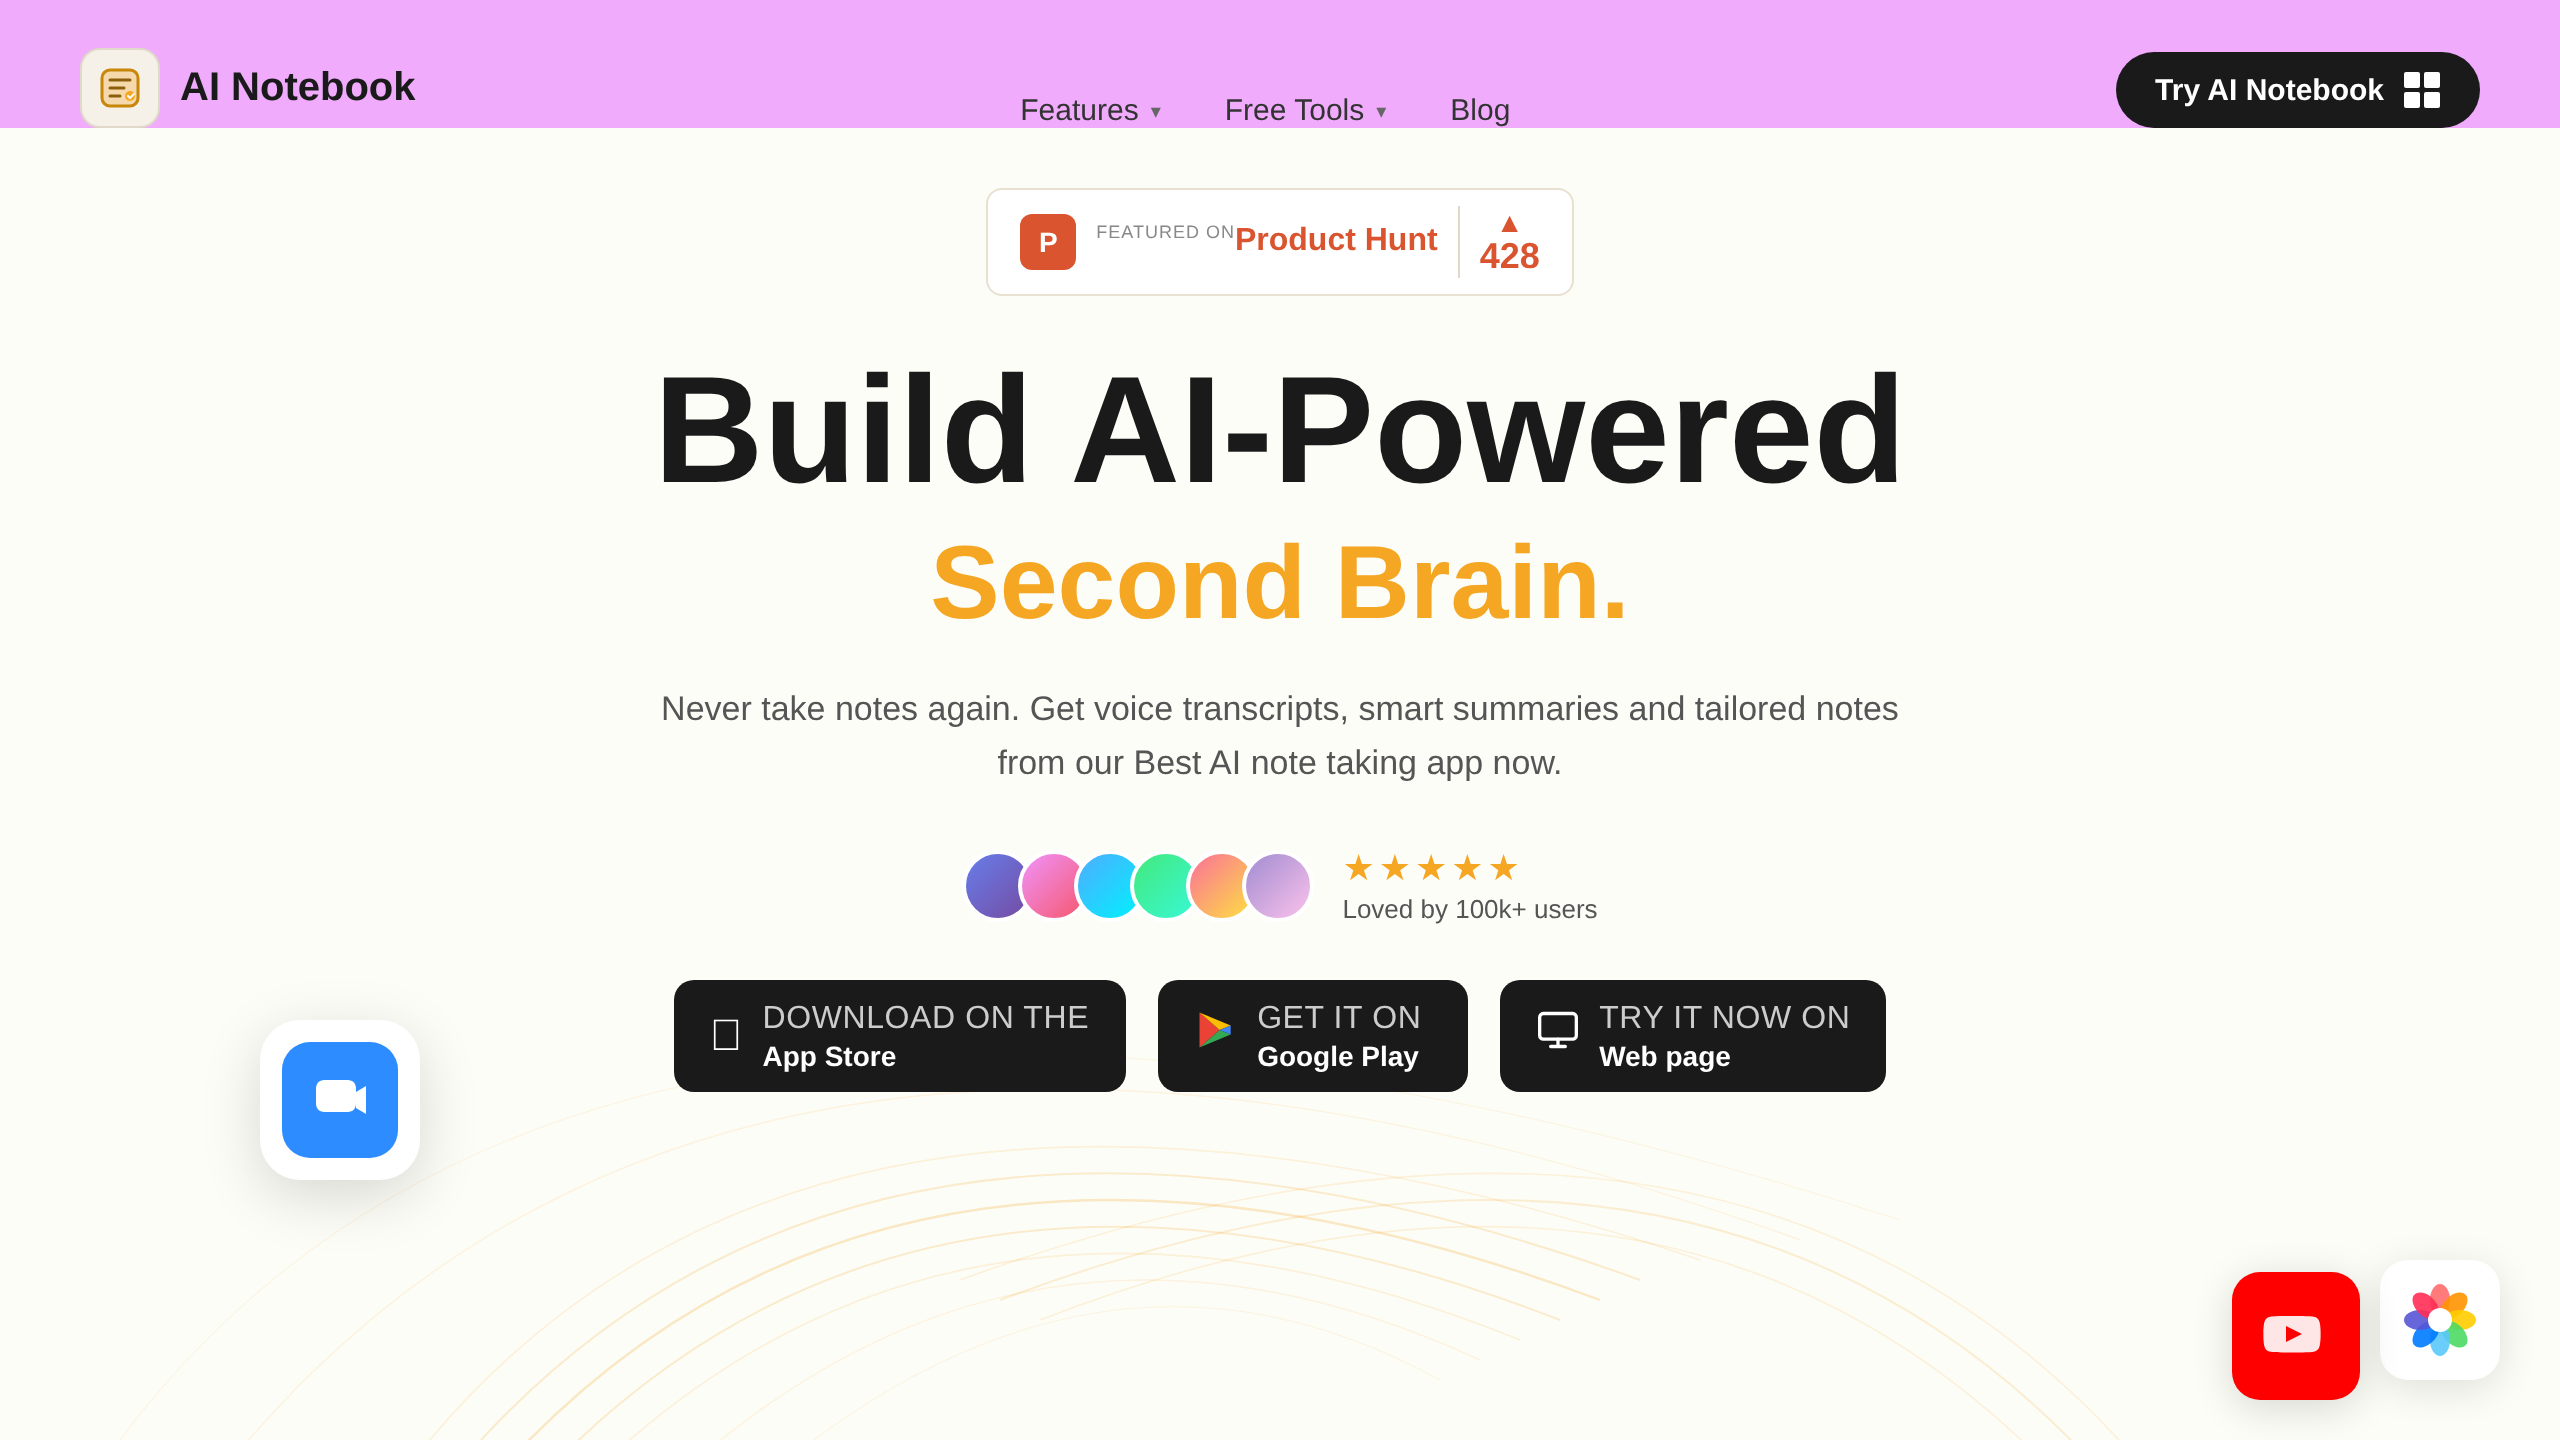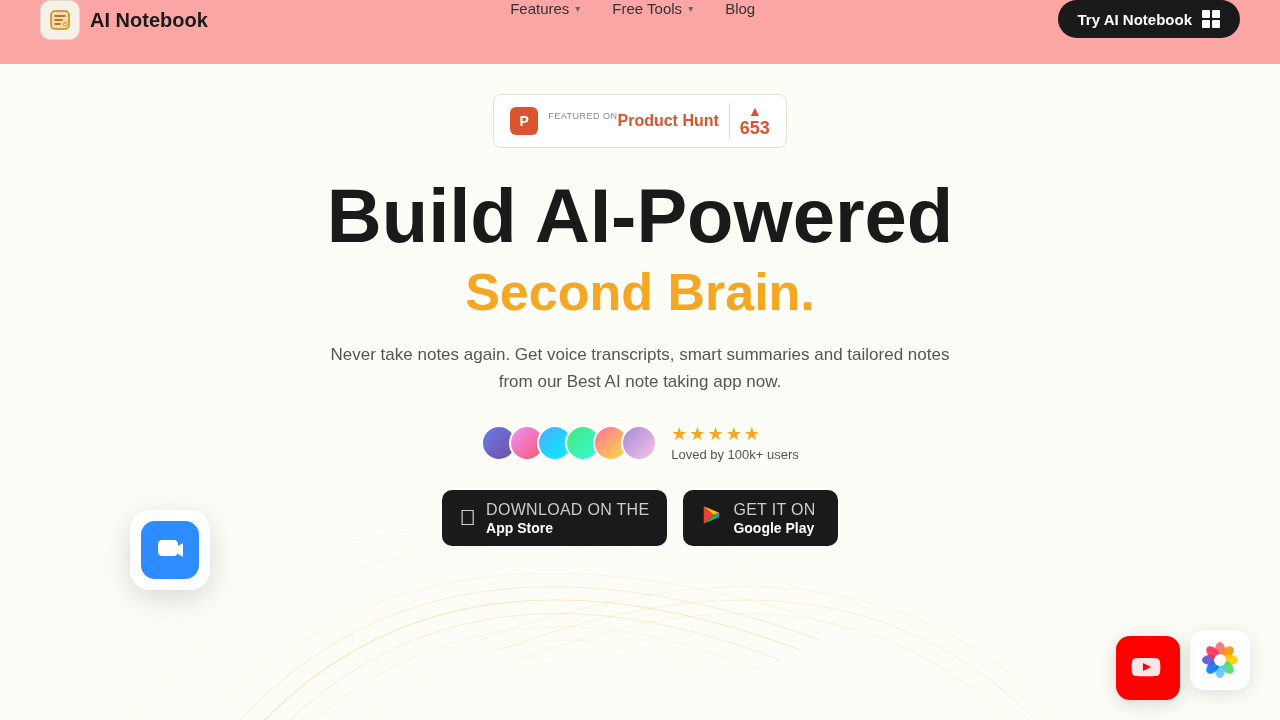--- a/index.html
+++ b/index.html
@@ -17,11 +17,11 @@
       position: relative;
       z-index: 10;
       display: flex;
-      align-items: flex-start;
+      align-items: flex-end;
       justify-content: space-between;
       padding: 0 40px;
       height: 64px;
-      background: #fca5a5;
+      background: #f0abfc;
     }
 
     .nav-logo {

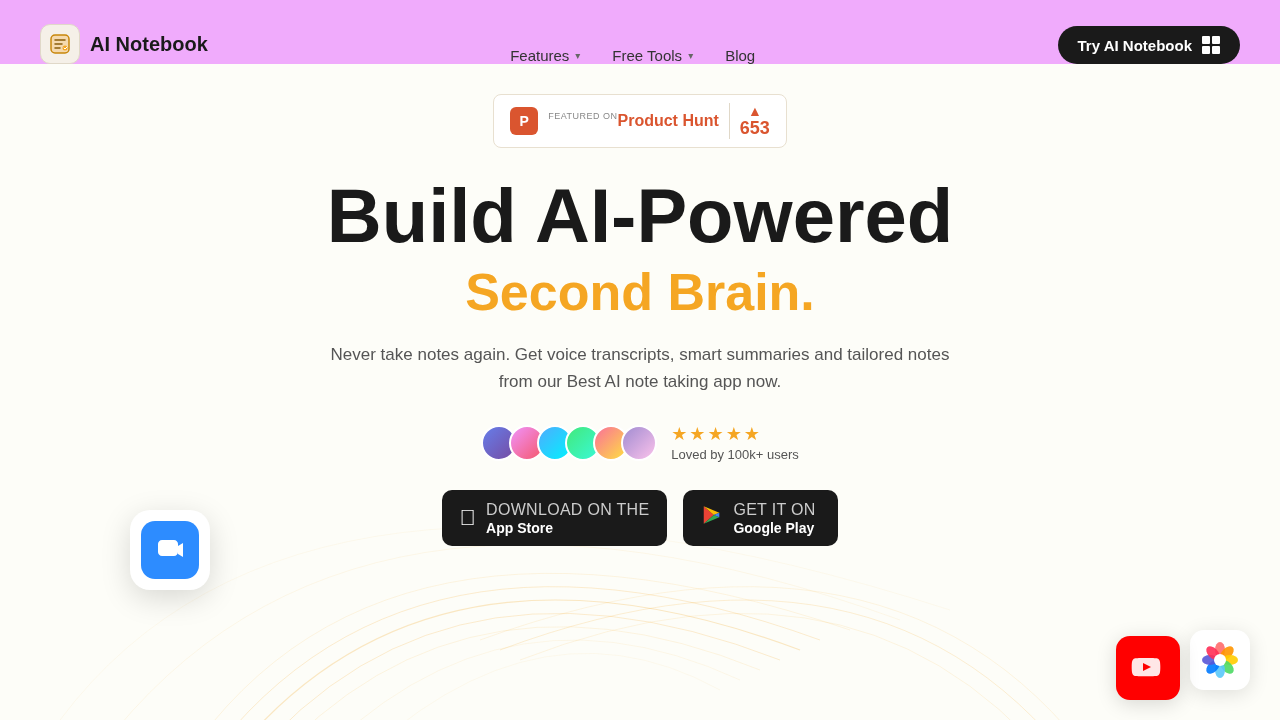--- a/index.html
+++ b/index.html
@@ -443,7 +443,7 @@
     <div class="ph-divider"></div>
     <div class="ph-score">
       <span class="ph-arrow">▲</span>
-      <span class="ph-number">653</span>
+      <span class="ph-number">428</span>
     </div>
   </div>
 

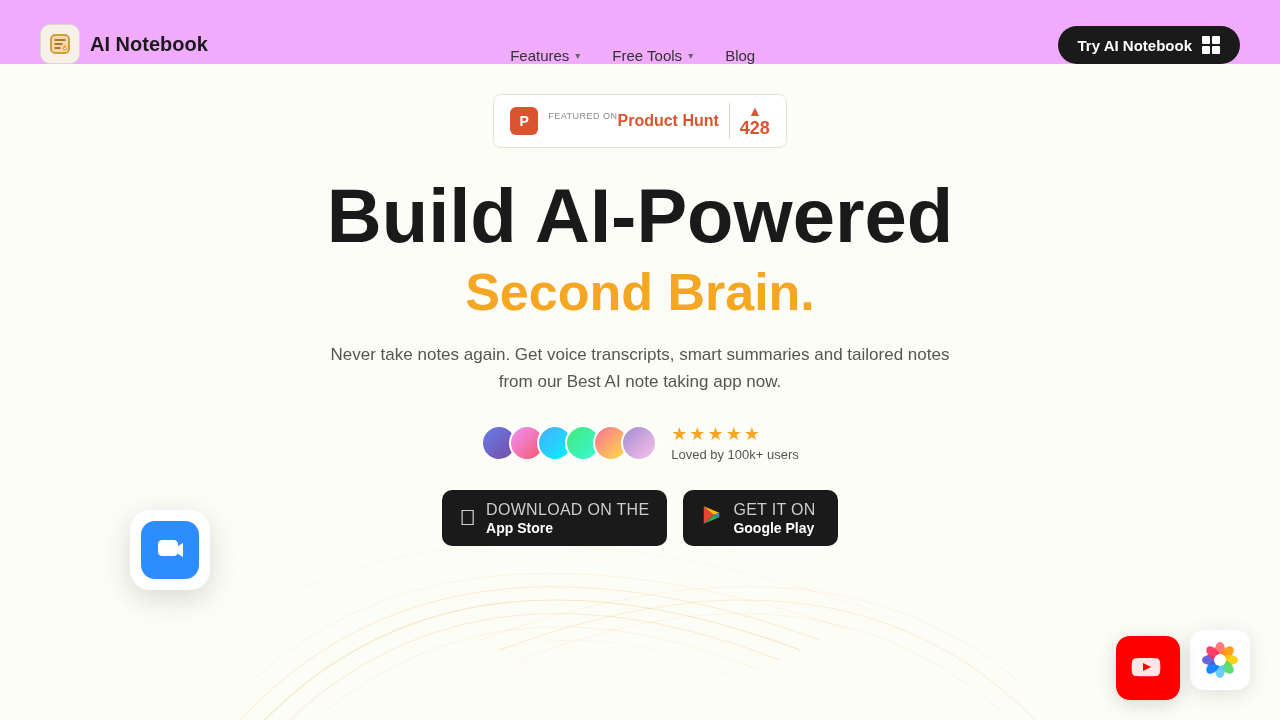--- a/index.html
+++ b/index.html
@@ -498,6 +498,18 @@
       </div>
     </div>
 
+    <div class="btn-store">
+      <span class="store-icon">
+        <svg width="22" height="22" viewBox="0 0 24 24" fill="white" stroke="white" stroke-width="1.5">
+          <rect x="2" y="3" width="20" height="14" rx="2" fill="none" stroke="white" stroke-width="1.8"></rect>
+          <path d="M8 21h8M12 17v4" stroke="white" stroke-width="1.8" stroke-linecap="round"></path>
+        </svg>
+      </span>
+      <div class="store-text">
+        <span class="store-sub">Try it now on</span>
+        <span class="store-name">Web page</span>
+      </div>
+    </div>
   </div>
 </div>
 

